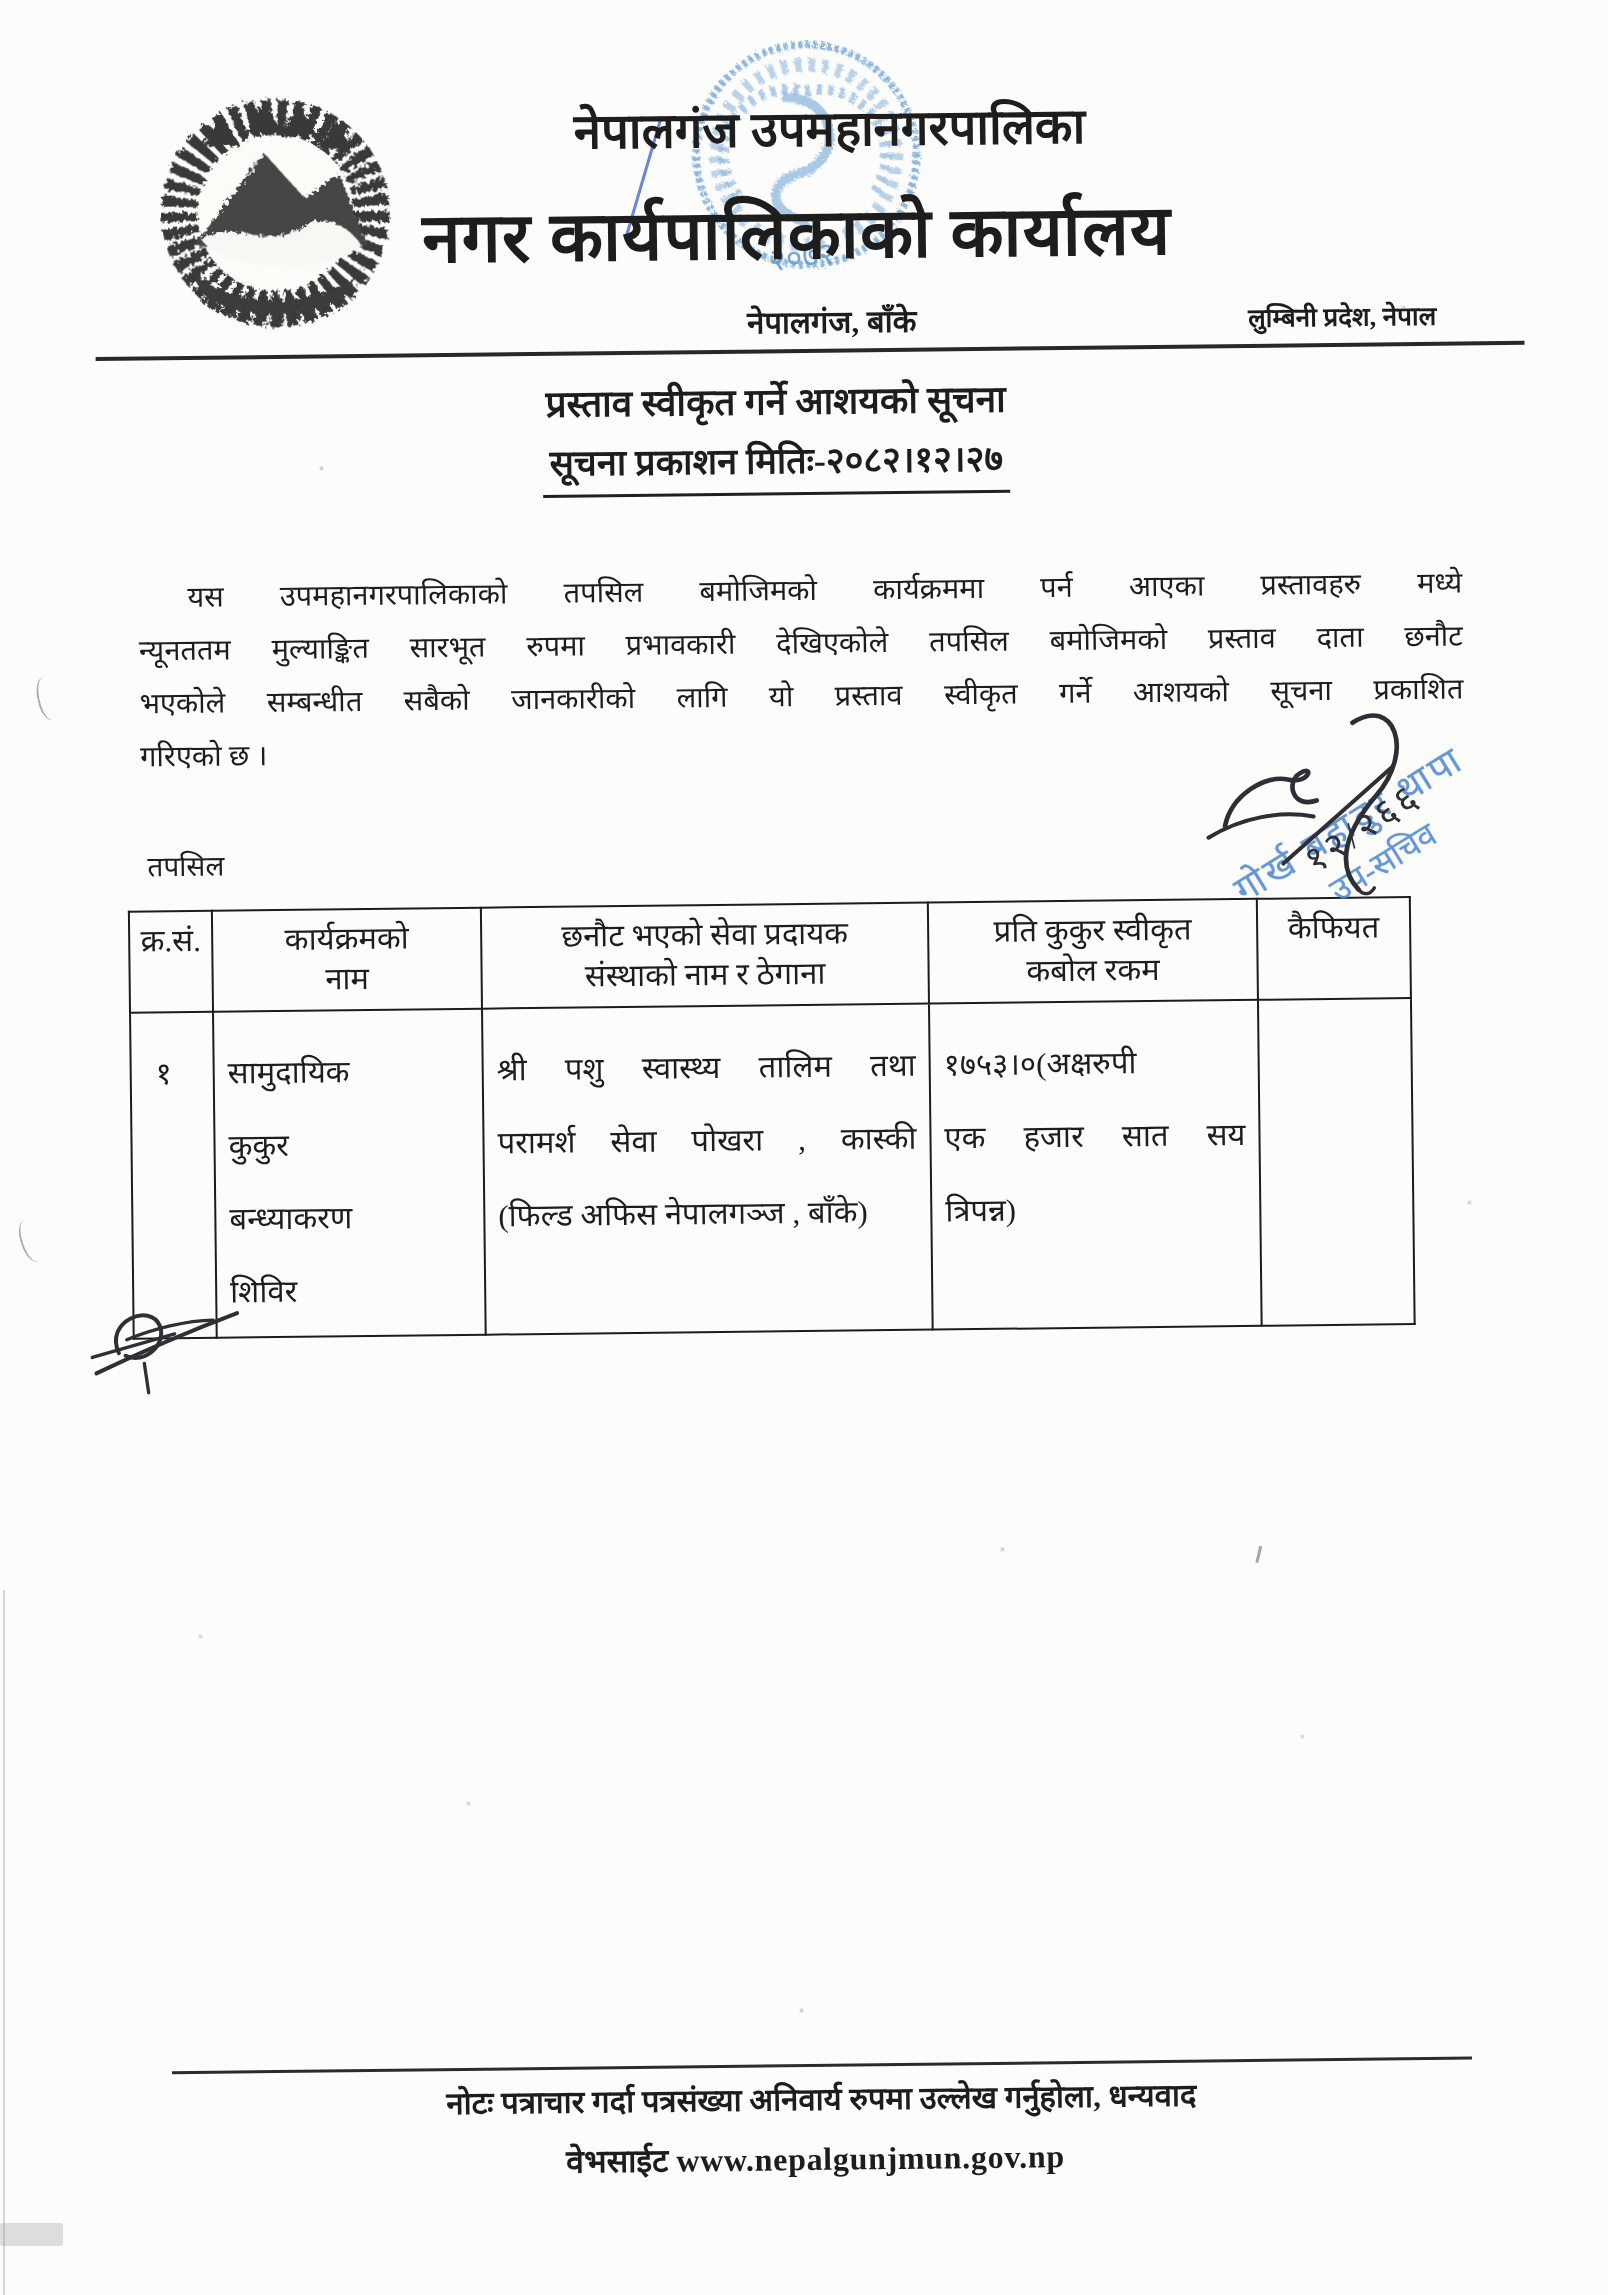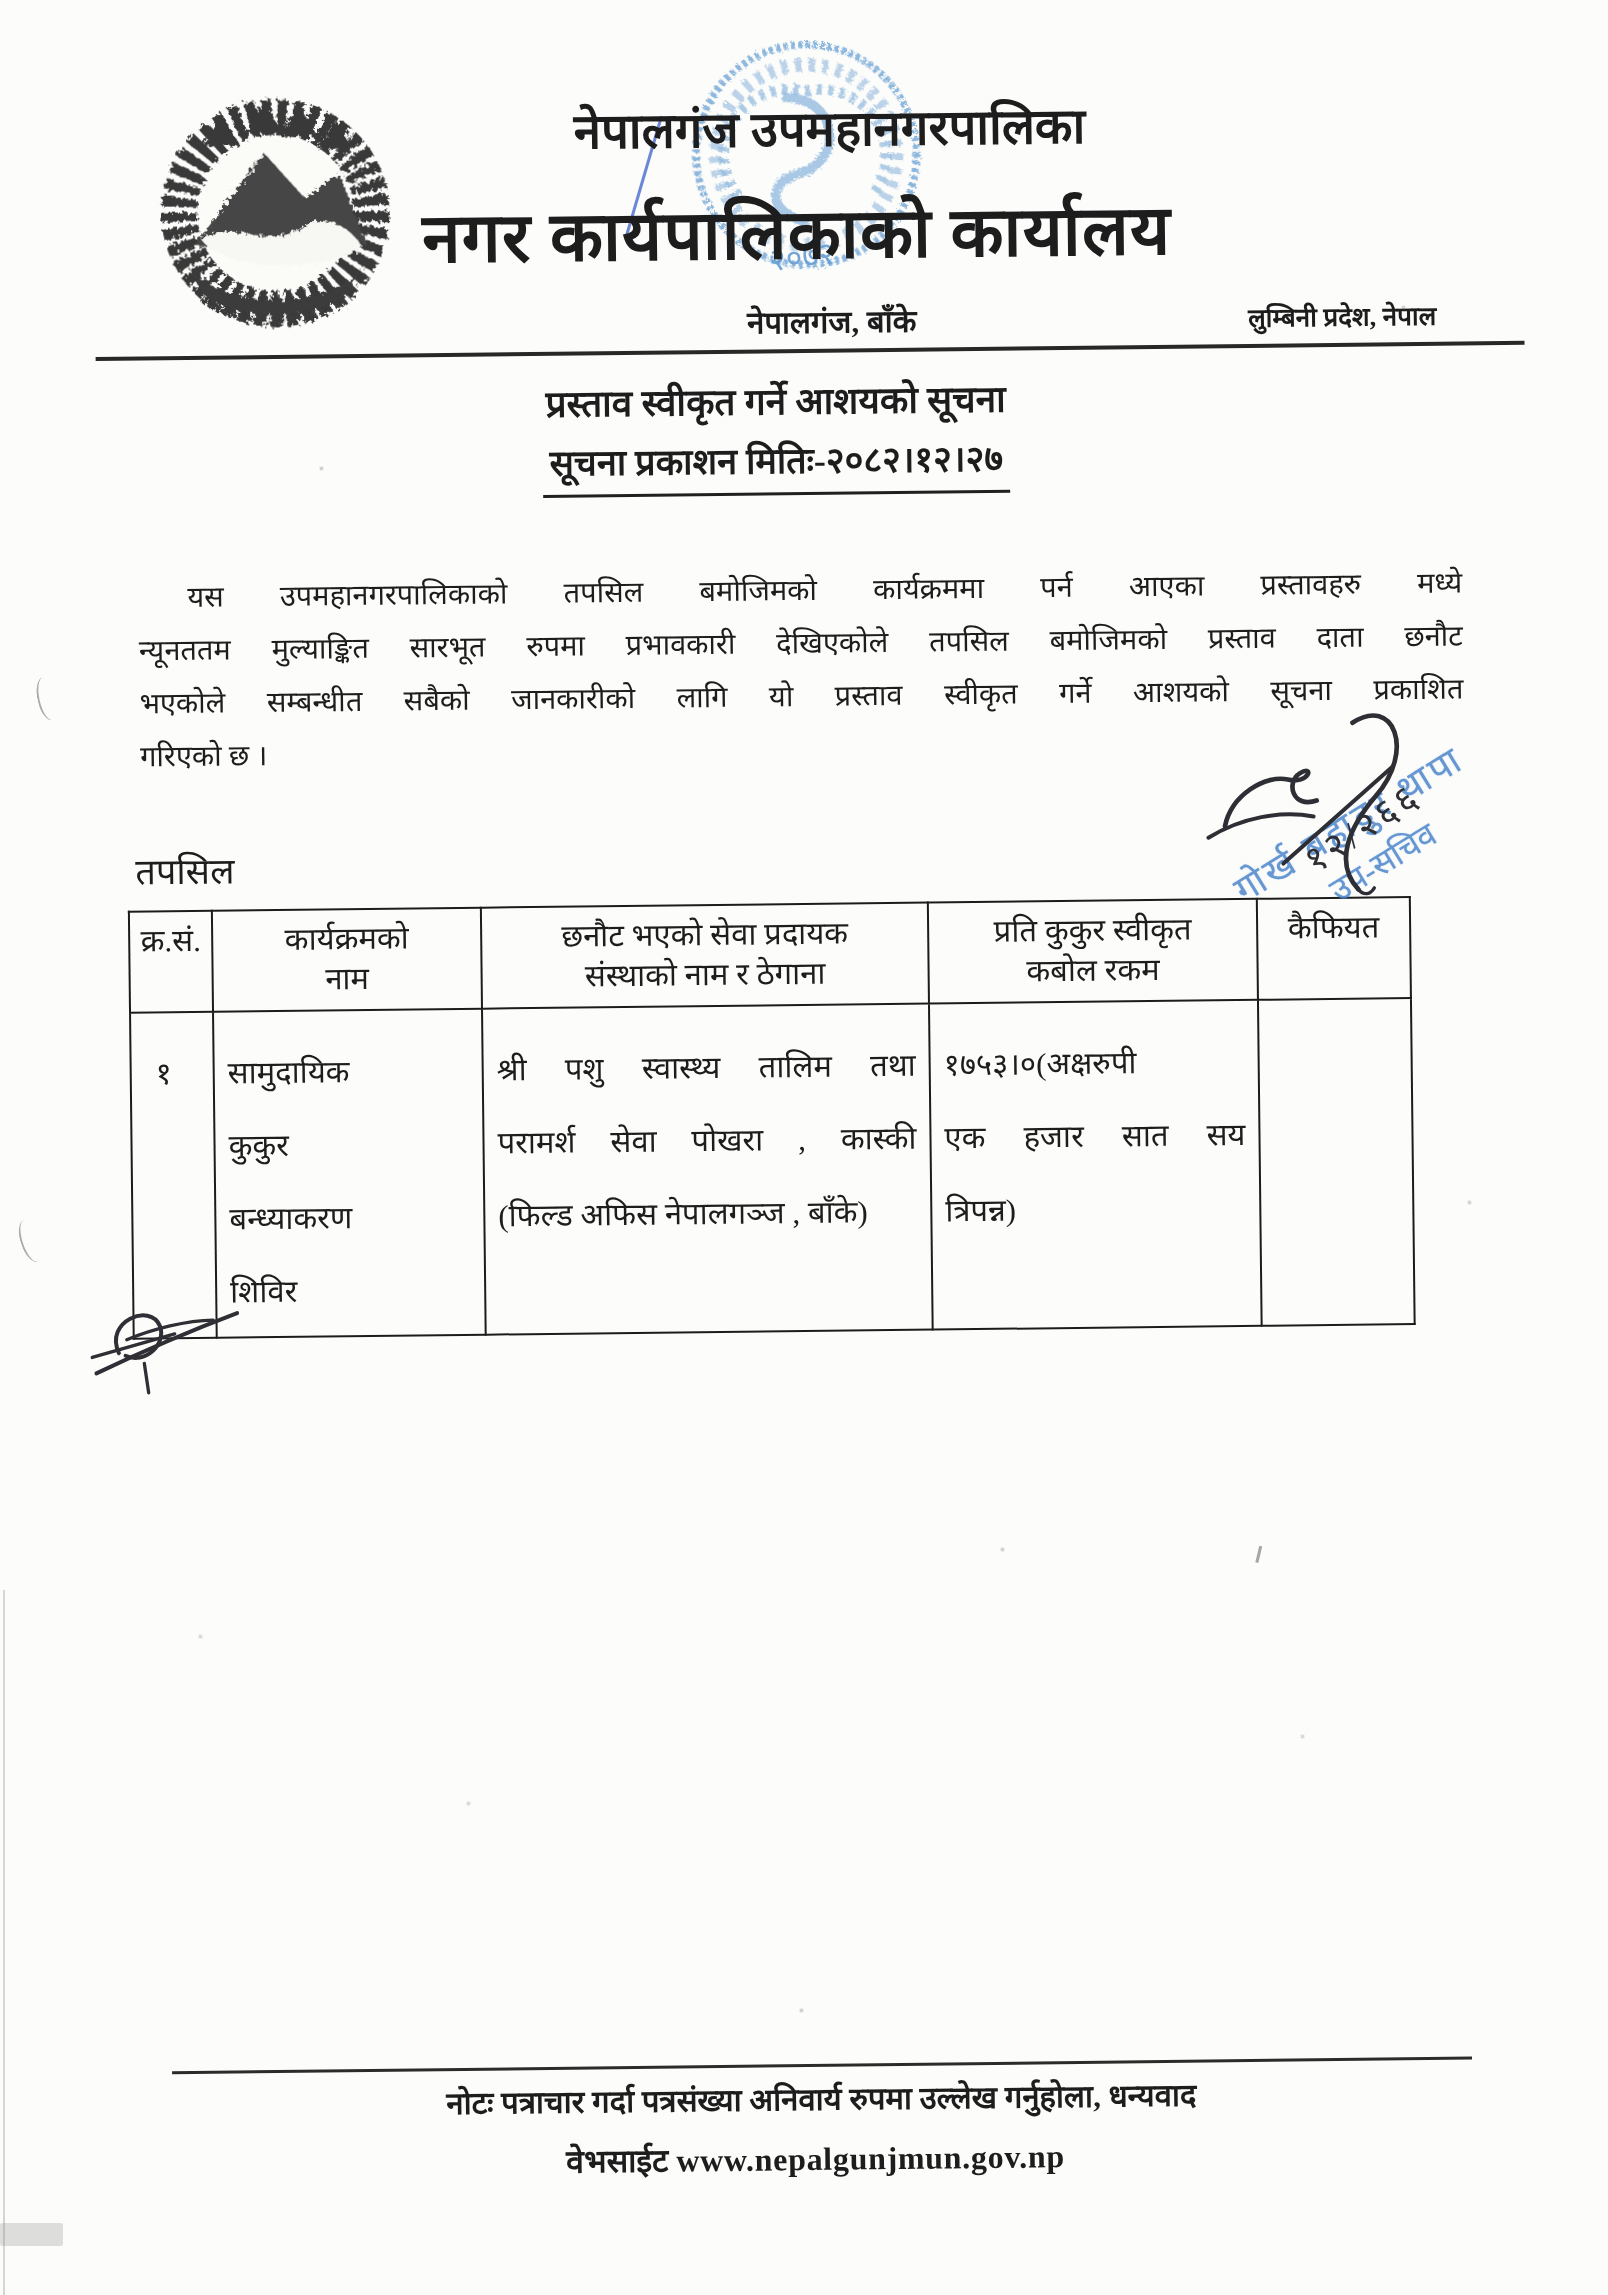--- a/index.html
+++ b/index.html
@@ -24,7 +24,7 @@
   .pline.first{text-indent:49px;}
   .pline.last{text-align:left;text-align-last:left;}
   
-  .caption{left:136px;top:839px;font-size:36px;font-family:Liberation Mono, monospace;}
+  .caption{left:148px;top:839px;font-size:28px;font-family:Liberation Mono, monospace;}
   table.sched{position:absolute;left:128px;top:903px;width:1281px;border-collapse:collapse;
               table-layout:fixed;font-size:31px;}
   table.sched td{border:2px solid #1c1c1c;vertical-align:top;overflow:visible;}

